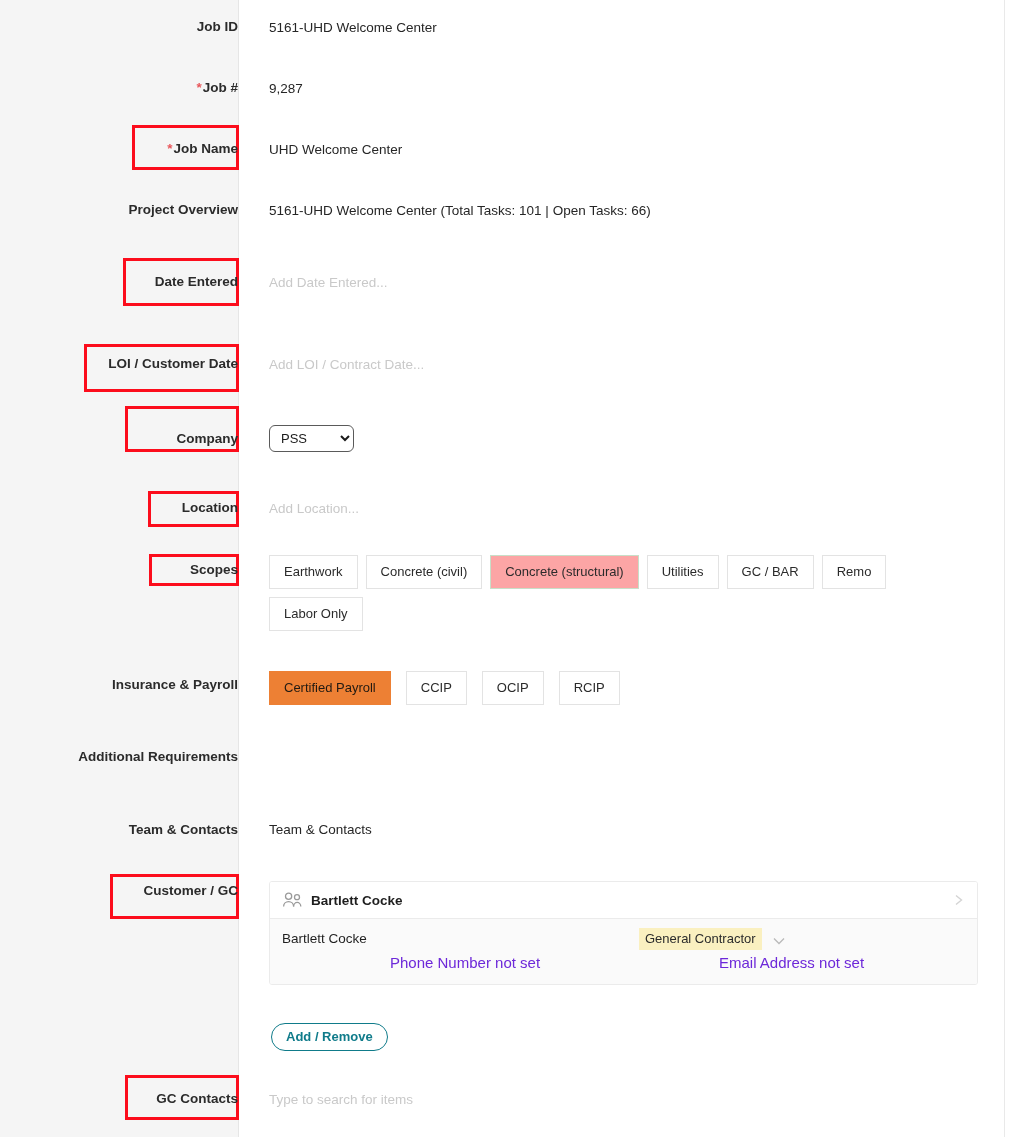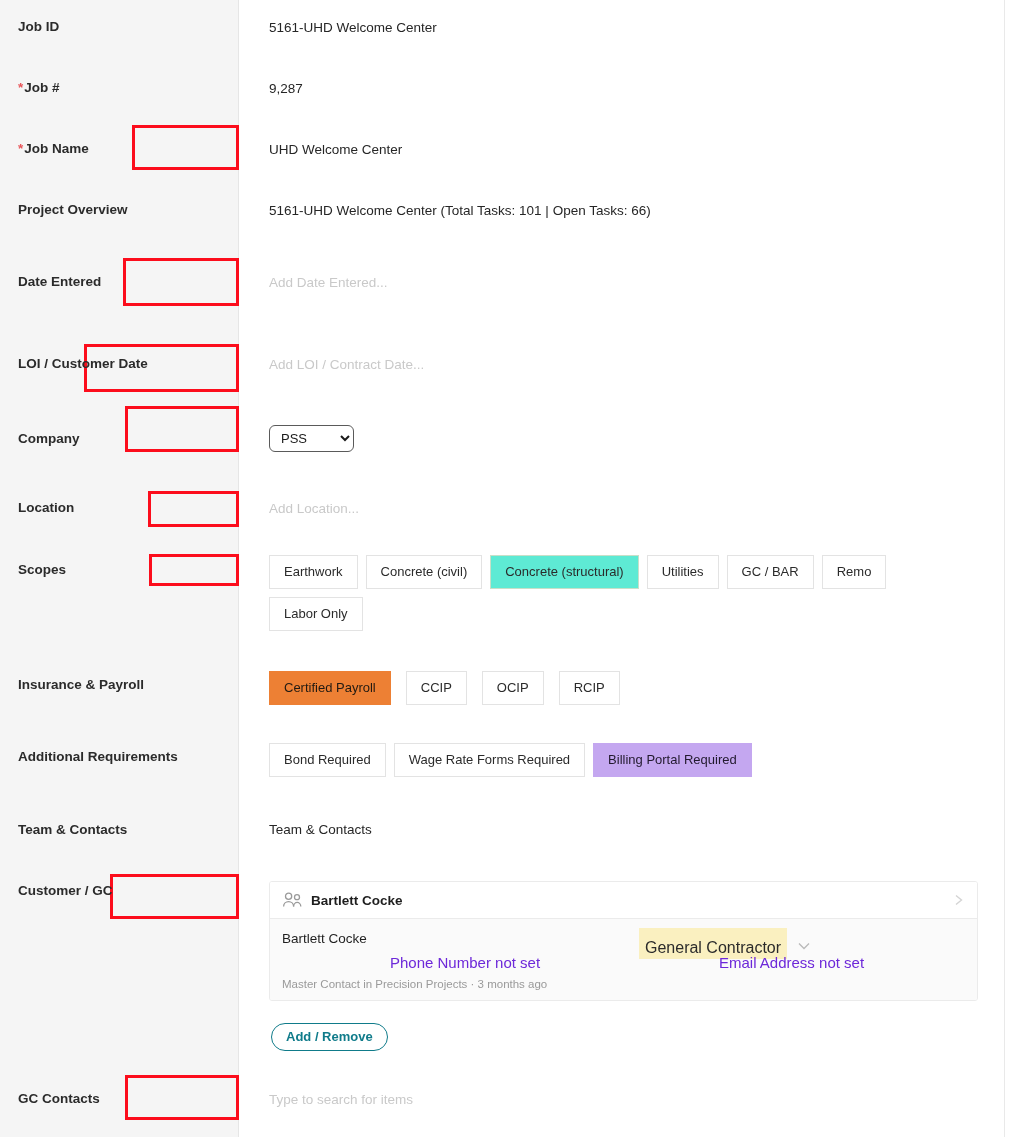--- a/index.html
+++ b/index.html
@@ -47,7 +47,7 @@
     position: absolute;
     right: 773px;       
     width: 220px;
-    text-align: left;
+    text-align: right;
     font-size: 13.5px;
     font-weight: bold;
     color: #2b2b2b;

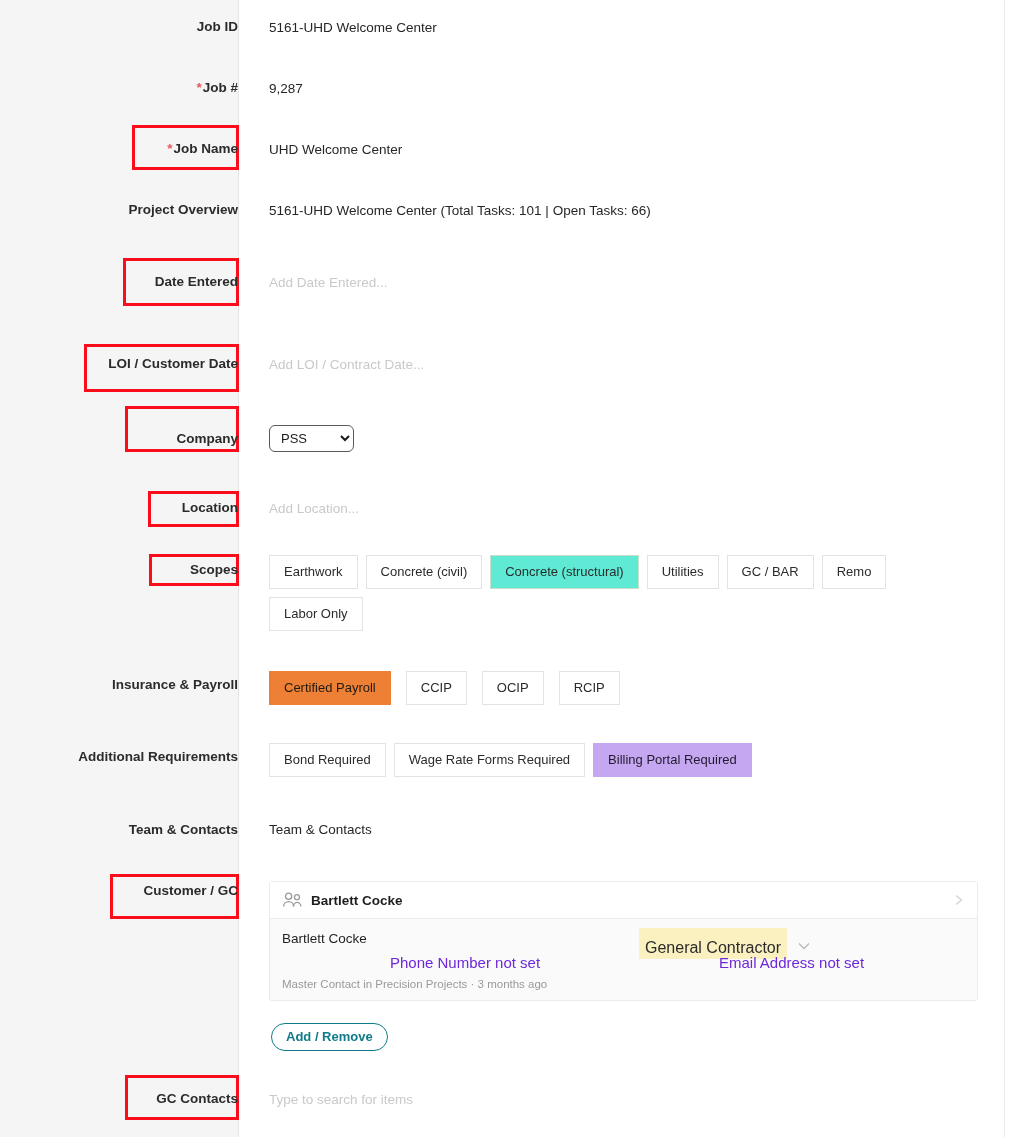--- a/index.html
+++ b/index.html
@@ -95,7 +95,7 @@
     cursor: pointer;
     font-family: "Liberation Sans", sans-serif;
   }
-  .chip.sel-green { background: #5eead4; border-color: #c8dfc8; }
+  .chip.sel-green { background: #fca5a5; border-color: #c8dfc8; }
   .chip.sel-orange { background: #ed8034; border-color: #ed8034; color: #221a12; }
   .chip.sel-purple { background: #c4a7f0; border-color: #c4a7f0; color: #221a2e; }
 

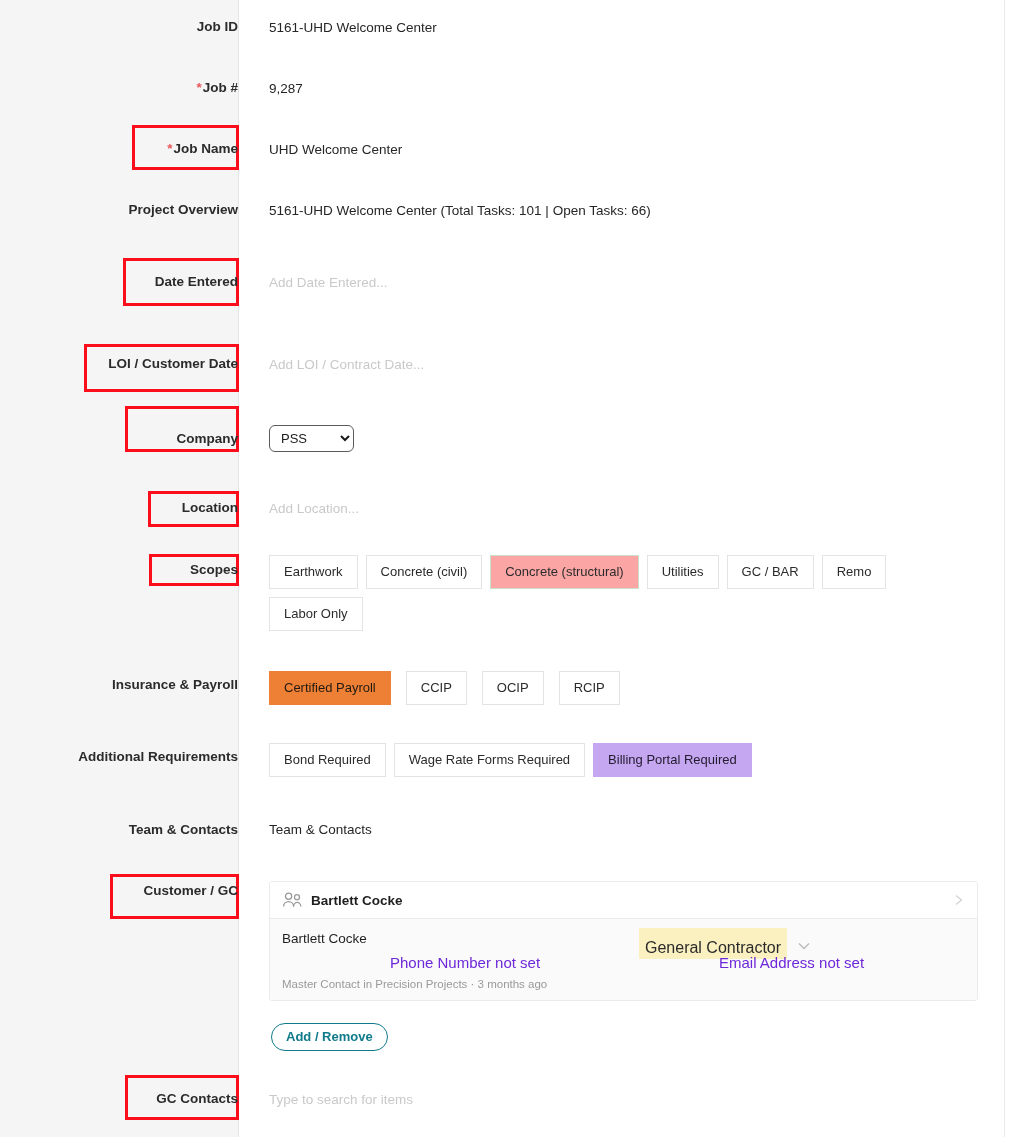--- a/index.html
+++ b/index.html
@@ -312,11 +312,6 @@
       <span>Additional Requirements</span>
     </div>
   </div>
-  <div class="chiprow" id="addreq-chips" style="top:743px;">
-      <button class="chip">Bond Required</button>
-      <button class="chip">Wage Rate Forms Required</button>
-      <button class="chip sel-purple">Billing Portal Required</button>
-    </div>
 
   <div class="row" style="top:822px;">
     <div class="lbl">

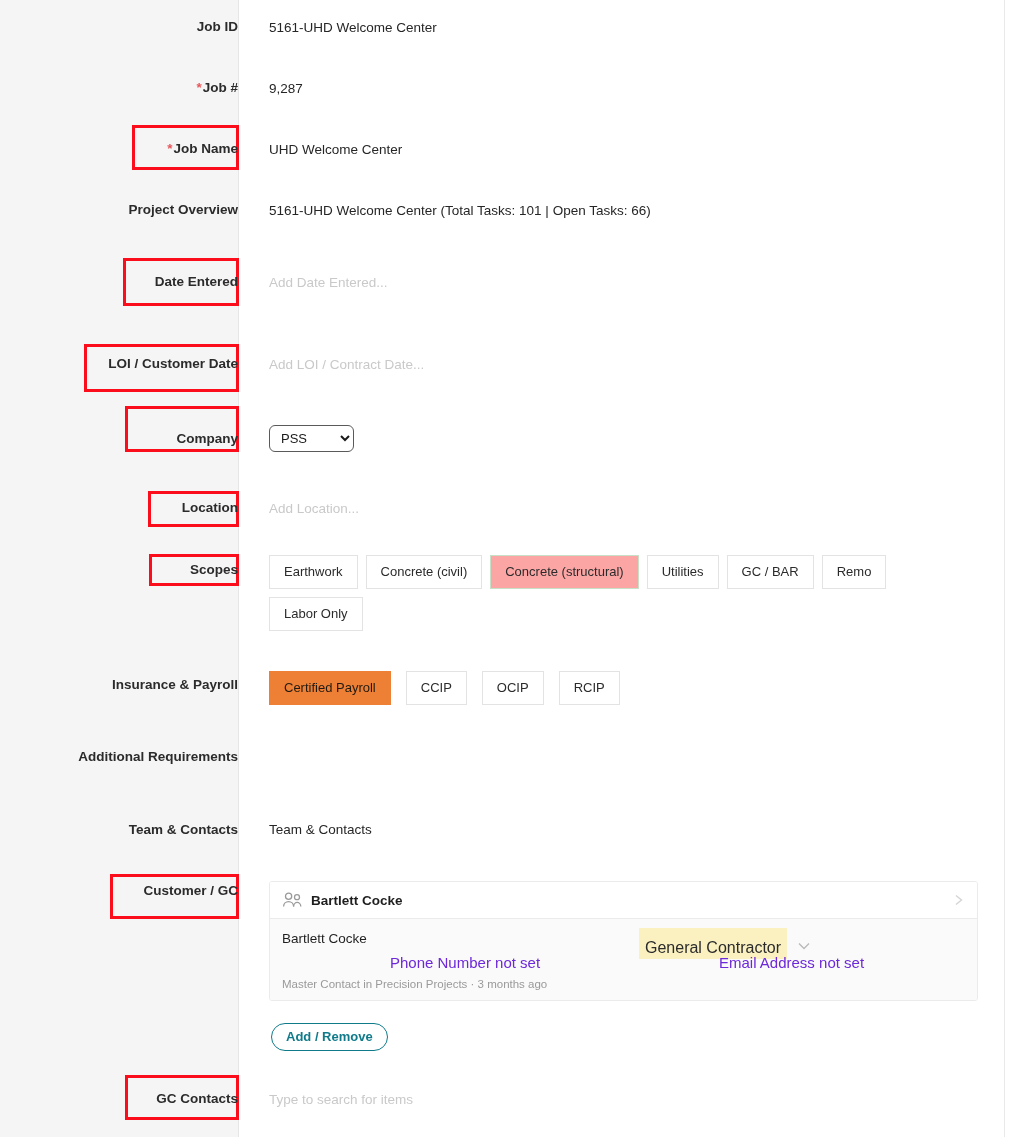--- a/index.html
+++ b/index.html
@@ -157,9 +157,9 @@
   }
   .role-badge {
     background: #faf0c0;
-    font-size: 16px;
+    font-size: 13px;
     color: #2b2b2b;
-    padding: 12px 6px 4px 6px;
+    padding: 3px 6px 4px 6px;
     line-height: 15px;
     white-space: nowrap;
   }

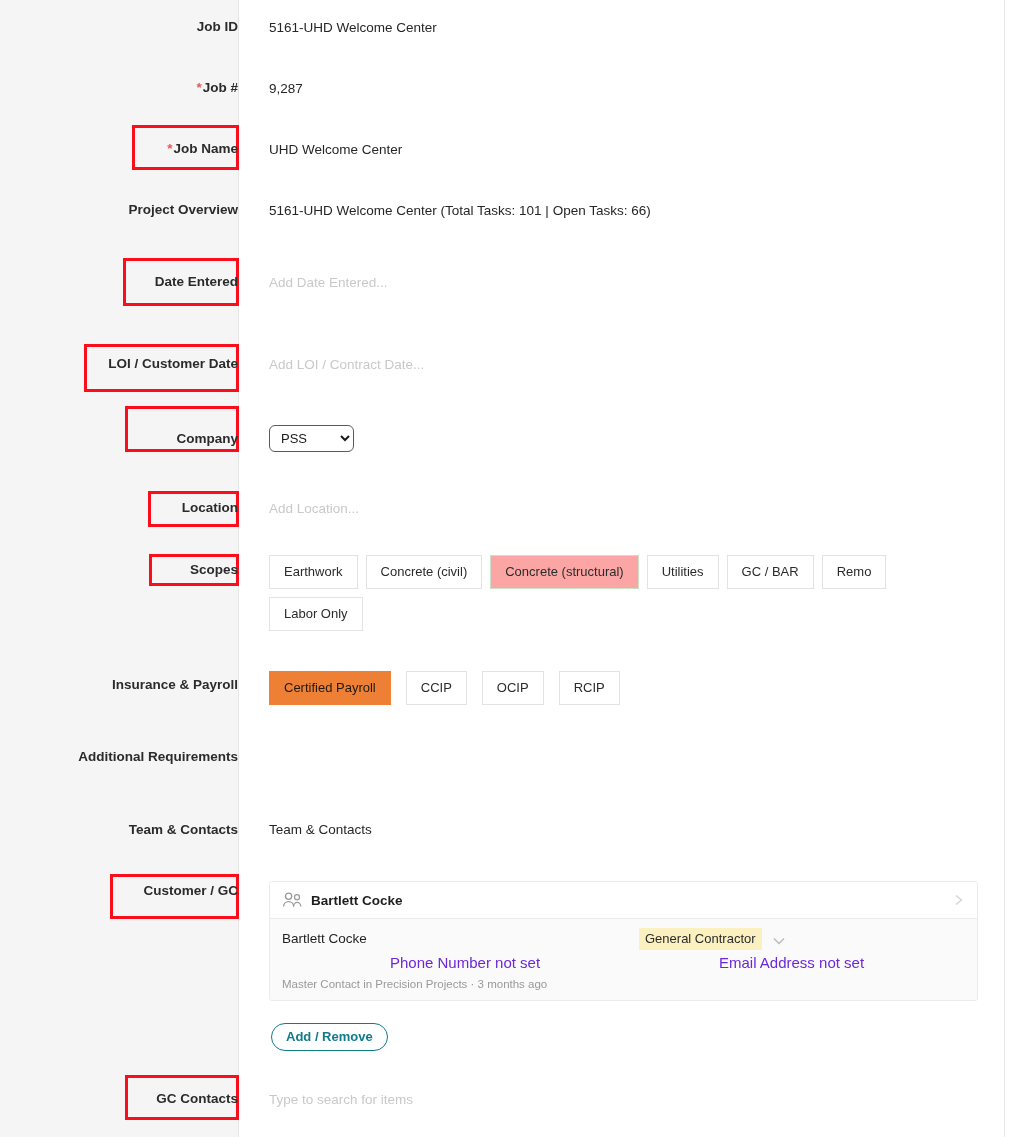--- a/index.html
+++ b/index.html
@@ -360,7 +360,6 @@
         <div class="ph-it ph-phone">Phone Number not set</div>
         <div class="ph-it ph-email">Email Address not set</div>
       </div>
-      <div class="cb-meta">Master Contact in Precision Projects · 3 months ago</div>
     </div>
   </div>
 

